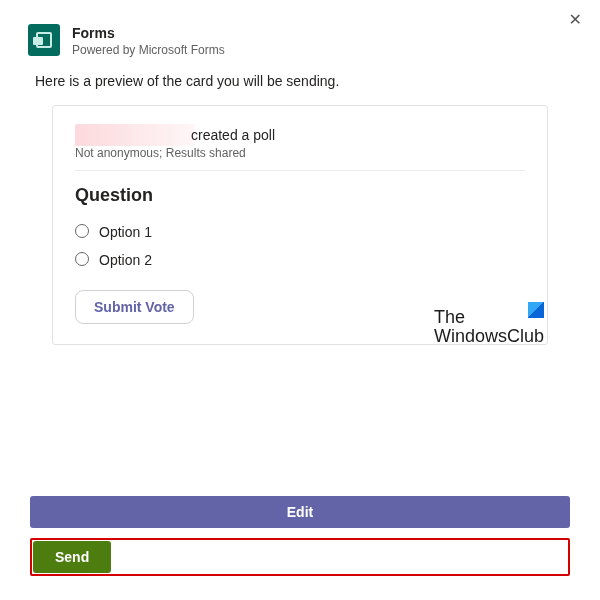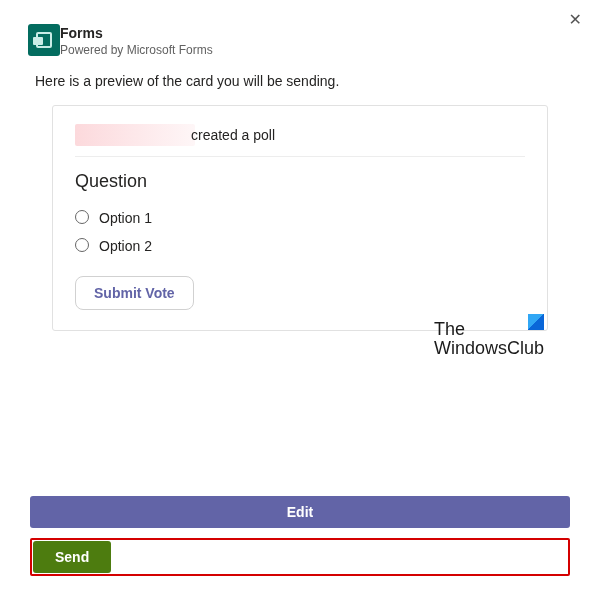--- a/index.html
+++ b/index.html
@@ -29,7 +29,7 @@
     padding: 4px;
     line-height: 1;
   }
-  .header { display: flex; gap: 0; align-items: flex-start; margin-bottom: 14px; }
+  .header { display: flex; gap: 12px; align-items: flex-start; margin-bottom: 14px; }
   .forms-icon {
     width: 32px; height: 32px; border-radius: 3px;
     background: #036c5f;

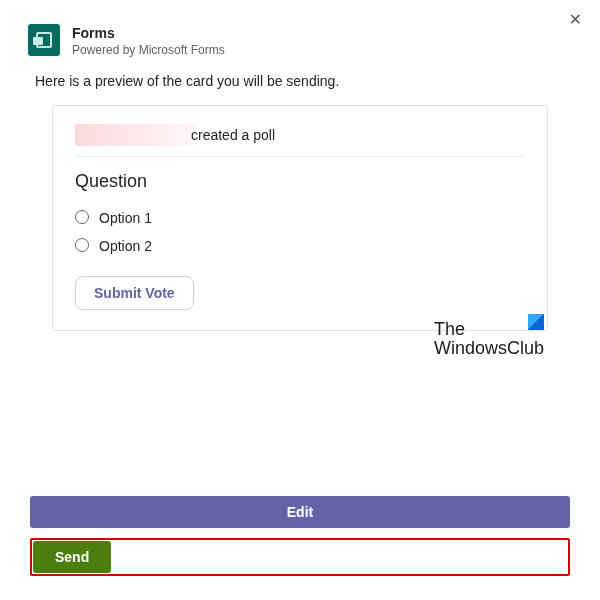--- a/index.html
+++ b/index.html
@@ -162,6 +162,7 @@
         <span class="redacted"></span>
         <span class="author-suffix">created a poll</span>
       </div>
+      <div class="meta-sub">Not anonymous; Results shared</div>
     </div>
 
     <div class="question">Question</div>

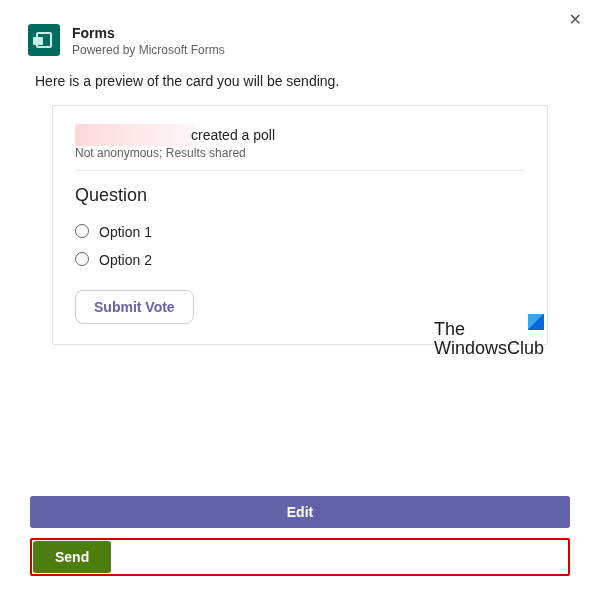--- a/index.html
+++ b/index.html
@@ -75,7 +75,7 @@
   }
   .author-suffix { margin-left: -6px; }
   .meta-sub { font-size: 12px; color: #616161; margin-top: 0px; }
-  .question { font-size: 18px; font-weight: 400; margin-bottom: 12px; }
+  .question { font-size: 18px; font-weight: 700; margin-bottom: 12px; }
   .options { margin-bottom: 16px; }
   .option { display: flex; align-items: flex-start; gap: 10px; padding: 6px 0; font-size: 14px; }
   .radio {

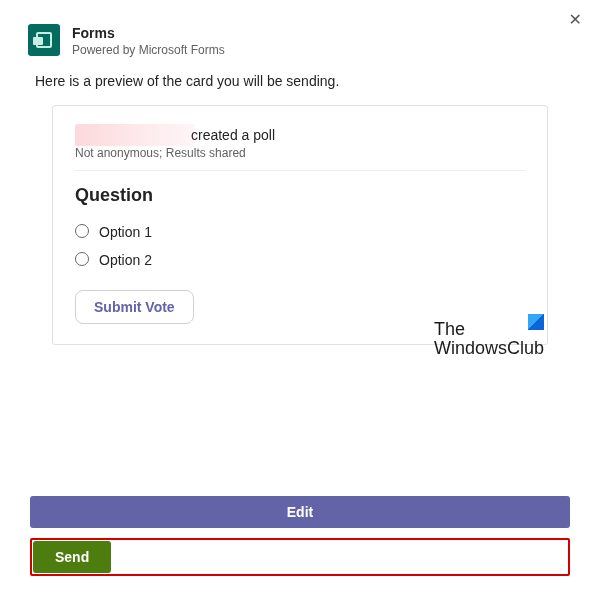--- a/index.html
+++ b/index.html
@@ -98,7 +98,7 @@
   .watermark {
     position: absolute;
     right: 56px;
-    top: 320px;
+    top: 308px;
     font-family: "Segoe UI", sans-serif;
     color: #1b1b1b;
     font-size: 18px;

